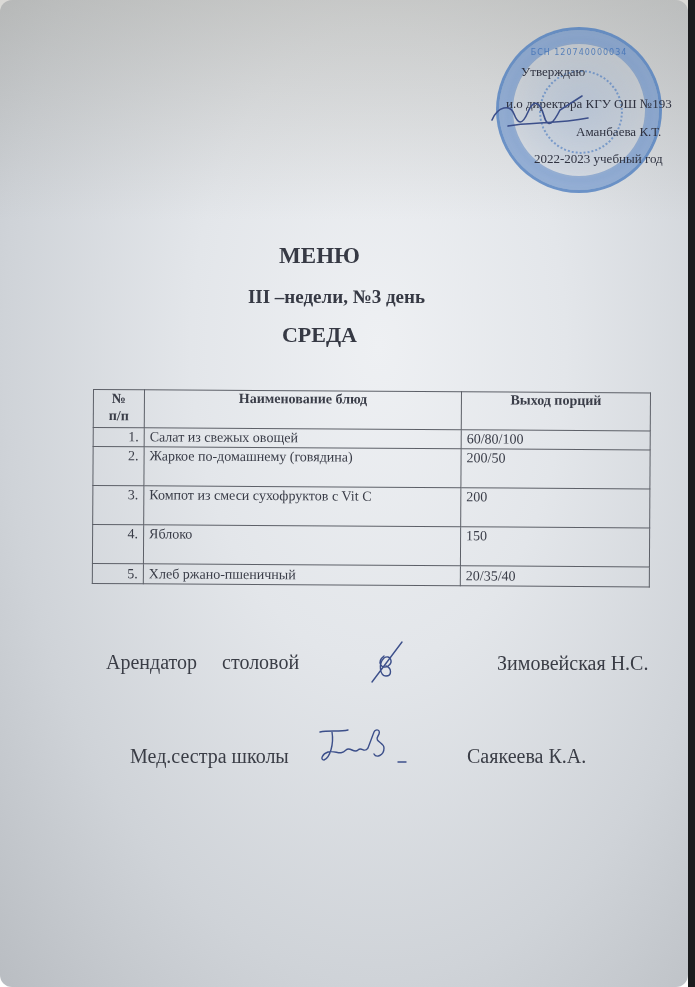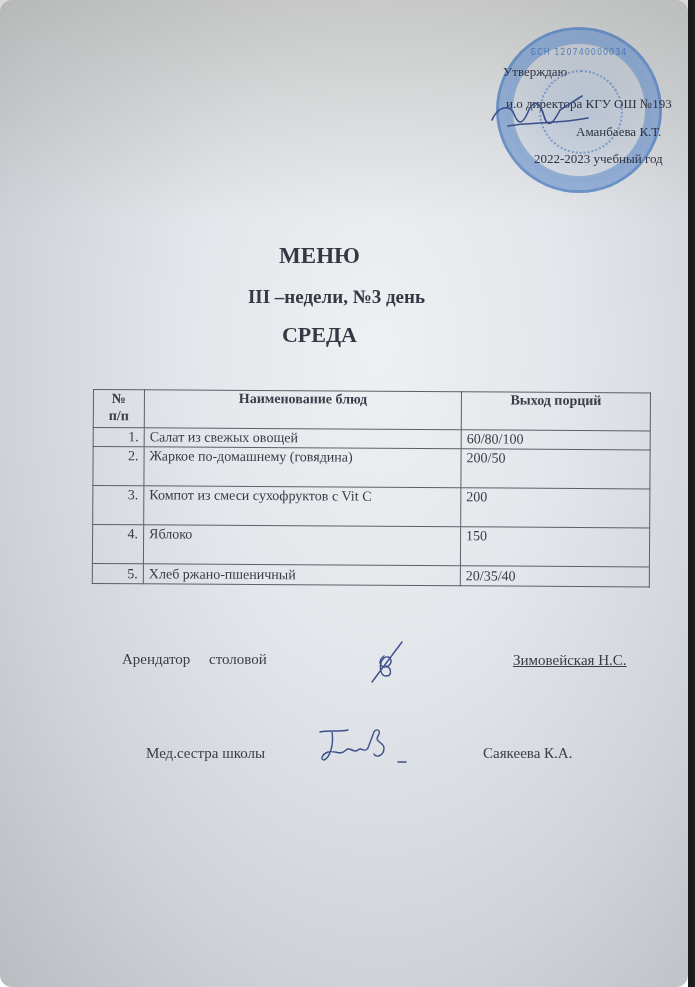--- a/index.html
+++ b/index.html
@@ -72,7 +72,7 @@
     <div class="stamp-text">БСН 120740000034</div>
     <div class="stamp-inner"></div>
   </div>
-  <div class="approval" style="left:503px; top:64px;">Утверждаю</div>
+  <div class="approval" style="left:521px; top:64px;">Утверждаю</div>
   <div class="approval" style="left:506px; top:96px;">и.о директора КГУ ОШ №193</div>
   <div class="approval" style="left:576px; top:124px;">Аманбаева К.Т.</div>
   <div class="approval" style="left:534px; top:151px;">2022-2023 учебный год</div>

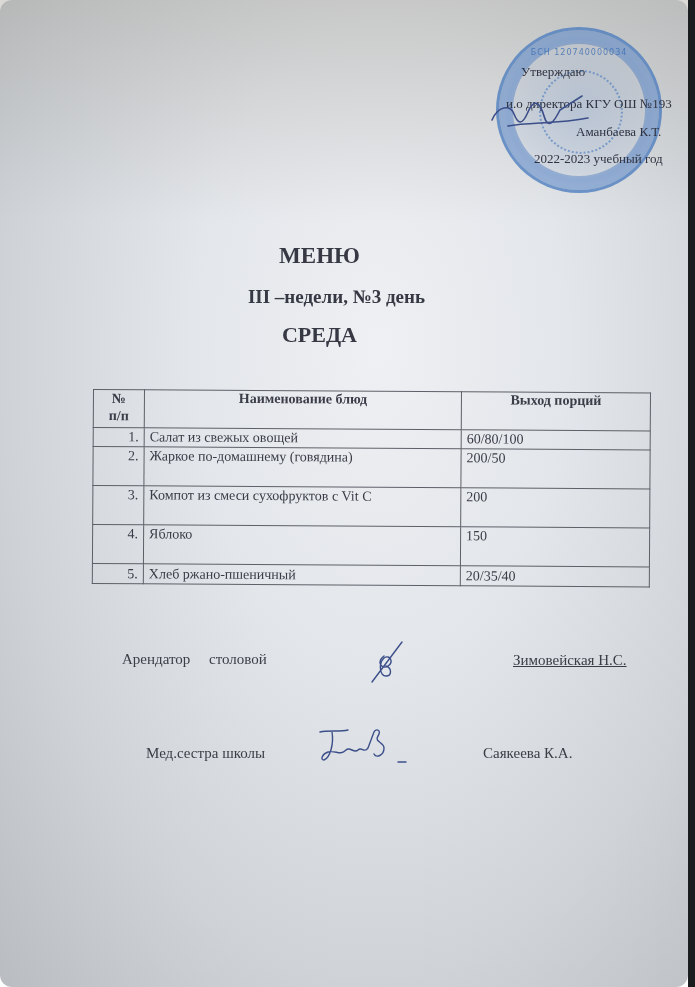--- a/index.html
+++ b/index.html
@@ -60,7 +60,7 @@
     tr.h-tall td { height: 38px; line-height: 18px; }
     tr.h-5 td { height: 19px; line-height: 19px; }
     td.yield { padding-top: 4px; }
-    .sign-row { position: absolute; font-size: 15px; color: #3a3d46; white-space: nowrap; margin-left: 16px; }
+    .sign-row { position: absolute; font-size: 20px; color: #3a3d46; white-space: nowrap; }
     .sig { position: absolute; }
   </style>
 </head>

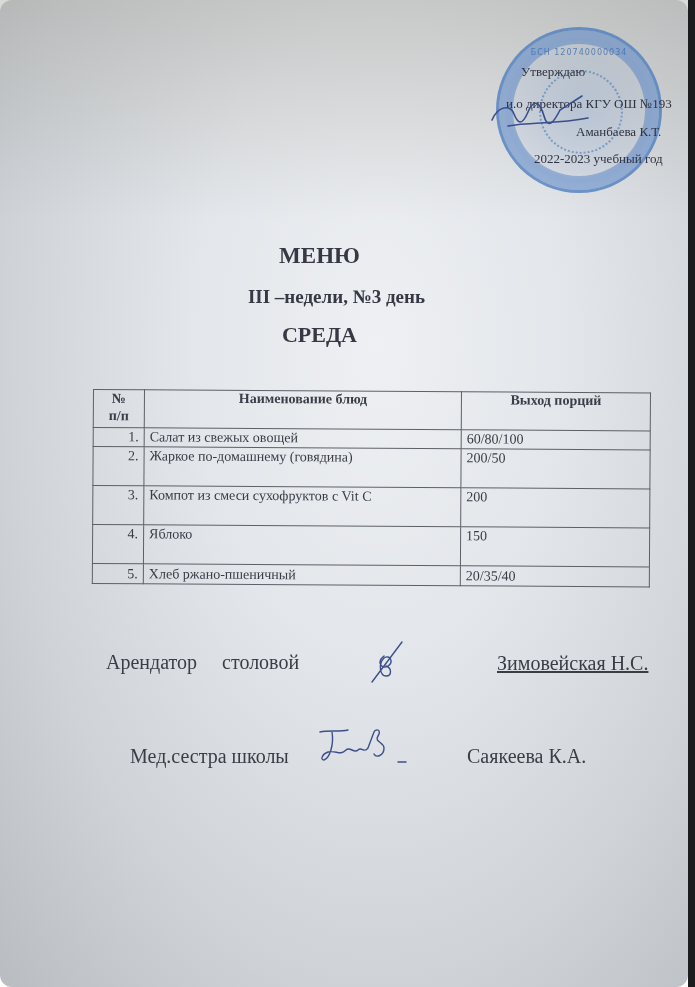--- a/index.html
+++ b/index.html
@@ -131,7 +131,7 @@
   <svg class="sig" style="left:368px; top:640px;" width="40" height="45" viewBox="0 0 40 45">
     <path d="M34 2 L 4 42 M 16 16 C 8 22, 14 30, 20 26 C 26 22, 22 14, 16 18 C 10 24, 12 36, 18 36 C 24 36, 24 28, 18 26" fill="none" stroke="#3c4f8a" stroke-width="1.4" stroke-linecap="round"></path>
   </svg>
-  <div class="sign-row" style="left:497px; top:652px;text-decoration:underline;">Зимовейская Н.С.</div>
+  <div class="sign-row" style="left:497px; top:652px;">Зимовейская Н.С.</div>
 
   <div class="sign-row" style="left:130px; top:745px;">Мед.сестра школы</div>
   <svg class="sig" style="left:318px; top:726px;" width="92" height="42" viewBox="0 0 92 42">

